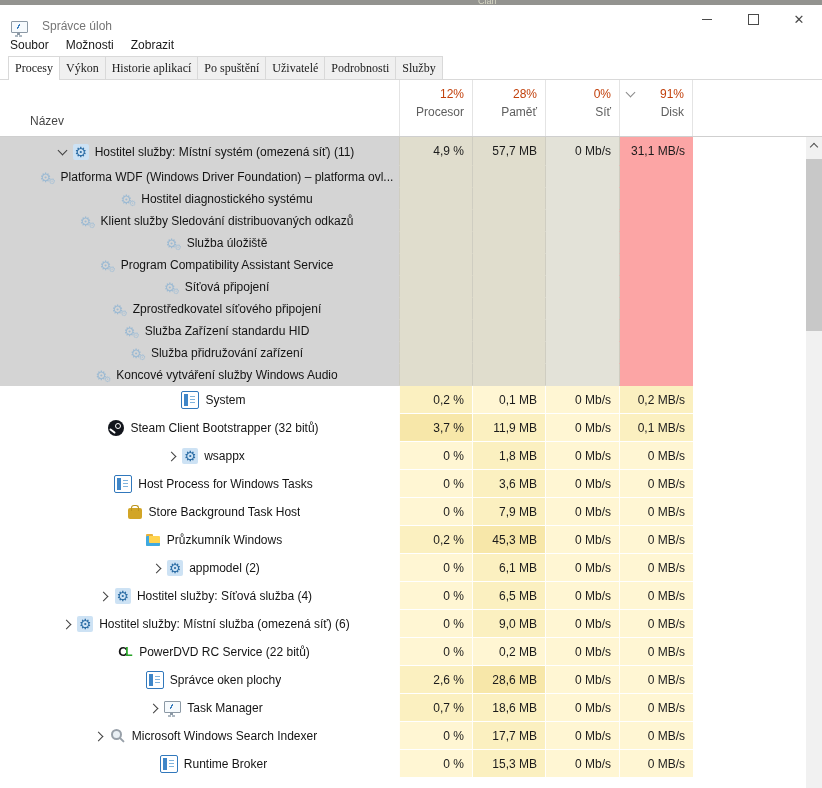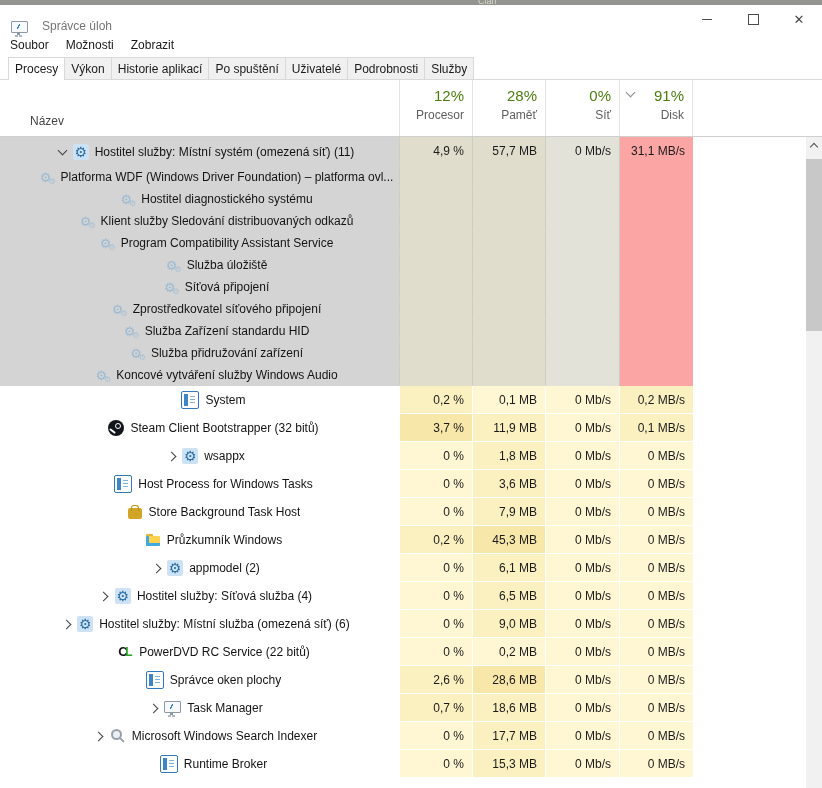--- a/index.html
+++ b/index.html
@@ -23,7 +23,7 @@
   .menubar{height:24px;display:flex;align-items:center;padding-left:10px;}
   .menuitem{font-size:12px;padding:3px 9px 3px 0;margin-right:8px;color:#191919;}
   
-  .tabbar{height:23px;display:flex;align-items:flex-end;padding-left:8px;position:relative;}
+  .tabbar{height:23px;display:flex;align-items:flex-end;padding-left:8px;position:relative;font-family:Liberation Serif, serif;}
   .tabbar::after{content:"";position:absolute;left:0;right:0;bottom:0;height:1px;background:#d9d9d9;}
   .tab{font-size:12px;padding:4px 6px;border:1px solid #d9d9d9;border-bottom:none;
        background:#f0f0f0;margin-right:-1px;position:relative;white-space:nowrap;}

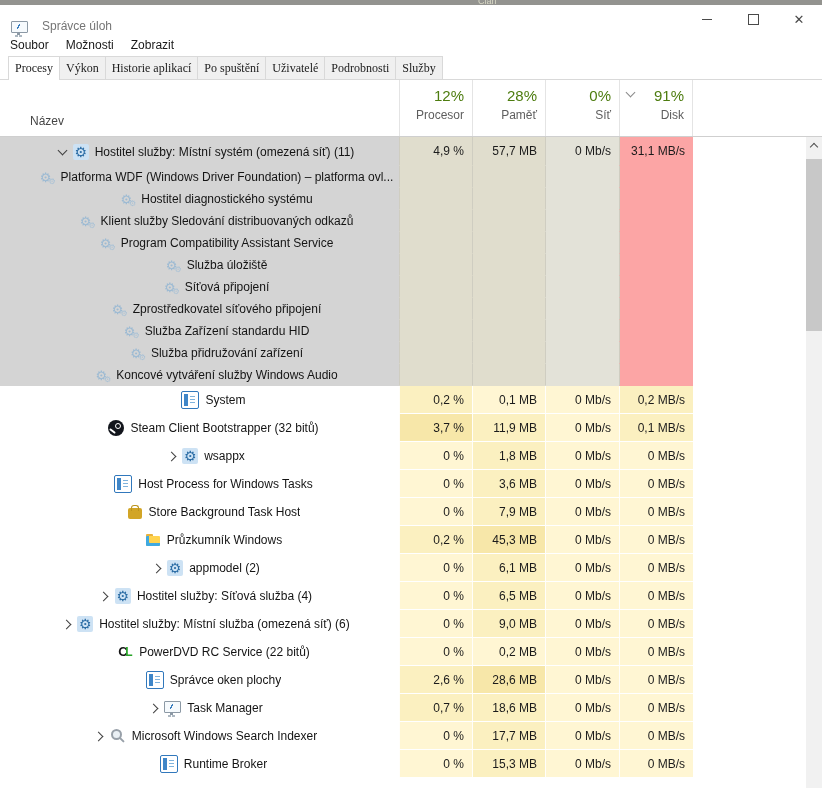--- a/index.html
+++ b/index.html
@@ -35,7 +35,7 @@
   .hm{position:absolute;top:0;bottom:0;box-sizing:border-box;border-left:1px solid #e4e4e4;
       text-align:right;padding:7px 8px 0 0;}
   .hm.last{border-right:1px solid #e4e4e4;}
-  .hm .pct{display:block;font-size:15px;color:#4d7c0f;}
+  .hm .pct{display:block;font-size:12px;color:#c2410c;}
   .hm .sub{display:block;font-size:12px;color:#5e5e5e;margin-top:4px;}
   #hm-cpu{left:399px;width:73px;} #hm-mem{left:472px;width:73px;}
   #hm-net{left:545px;width:74px;} #hm-disk{left:619px;width:74px;}

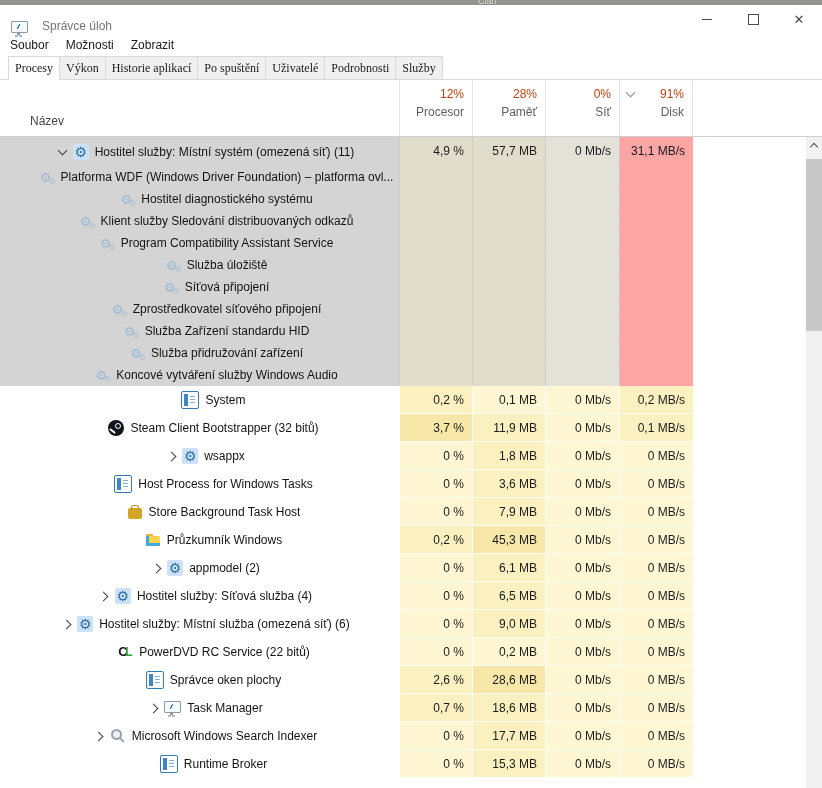--- a/index.html
+++ b/index.html
@@ -223,19 +223,19 @@
     <div class="nm">
       <span class="chev"></span>
       <span class="ic ic-service"></span>
+      <span class="lbl">Služba úložiště</span>
+    </div>
+    <div class="cell sc" data-col="cpu"></div>
+    <div class="cell sc" data-col="mem"></div>
+    <div class="cell sn" data-col="net"></div>
+    <div class="cell sd" data-col="disk"></div>
+    <div class="filler"></div>
+  </div>
+    <div class="row child sel">
+    <div class="nm">
+      <span class="chev"></span>
+      <span class="ic ic-service"></span>
       <span class="lbl">Program Compatibility Assistant Service</span>
-    </div>
-    <div class="cell sc" data-col="cpu"></div>
-    <div class="cell sc" data-col="mem"></div>
-    <div class="cell sn" data-col="net"></div>
-    <div class="cell sd" data-col="disk"></div>
-    <div class="filler"></div>
-  </div>
-    <div class="row child sel">
-    <div class="nm">
-      <span class="chev"></span>
-      <span class="ic ic-service"></span>
-      <span class="lbl">Služba úložiště</span>
     </div>
     <div class="cell sc" data-col="cpu"></div>
     <div class="cell sc" data-col="mem"></div>

